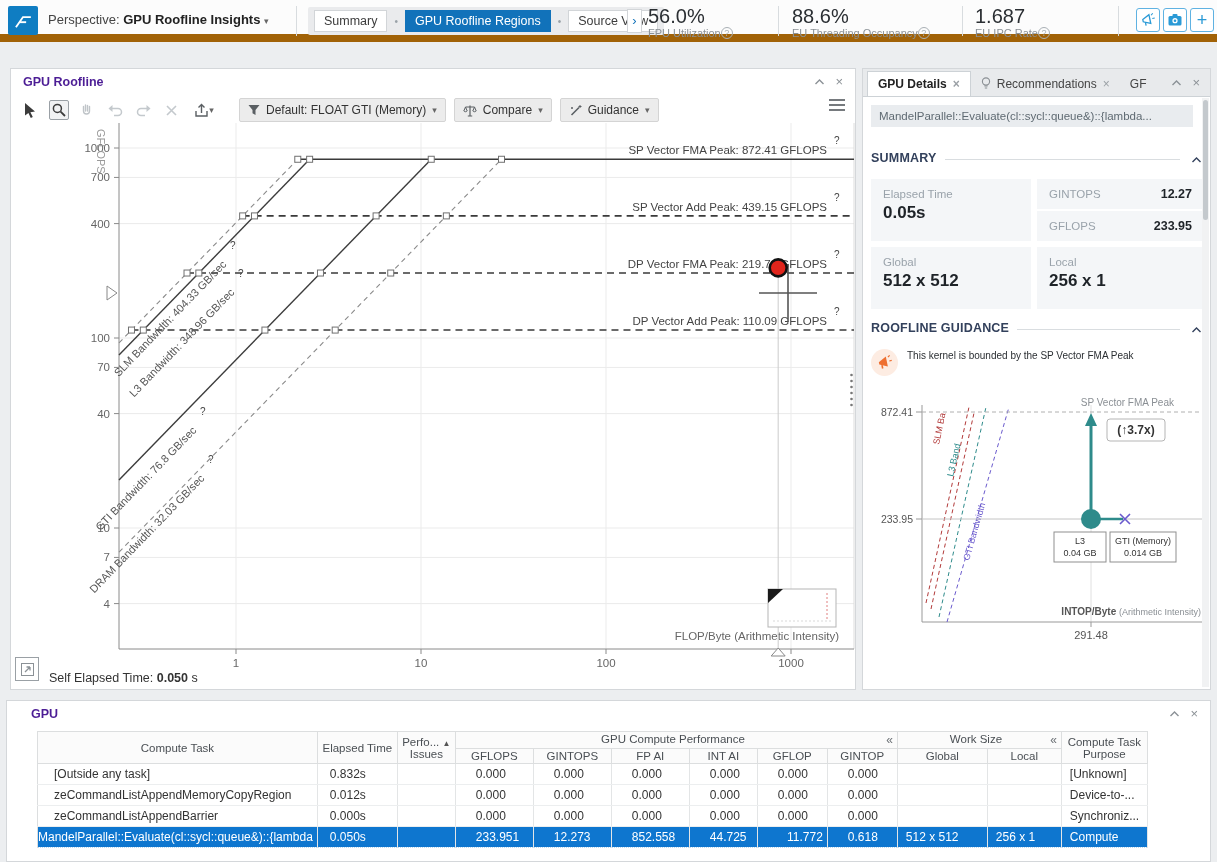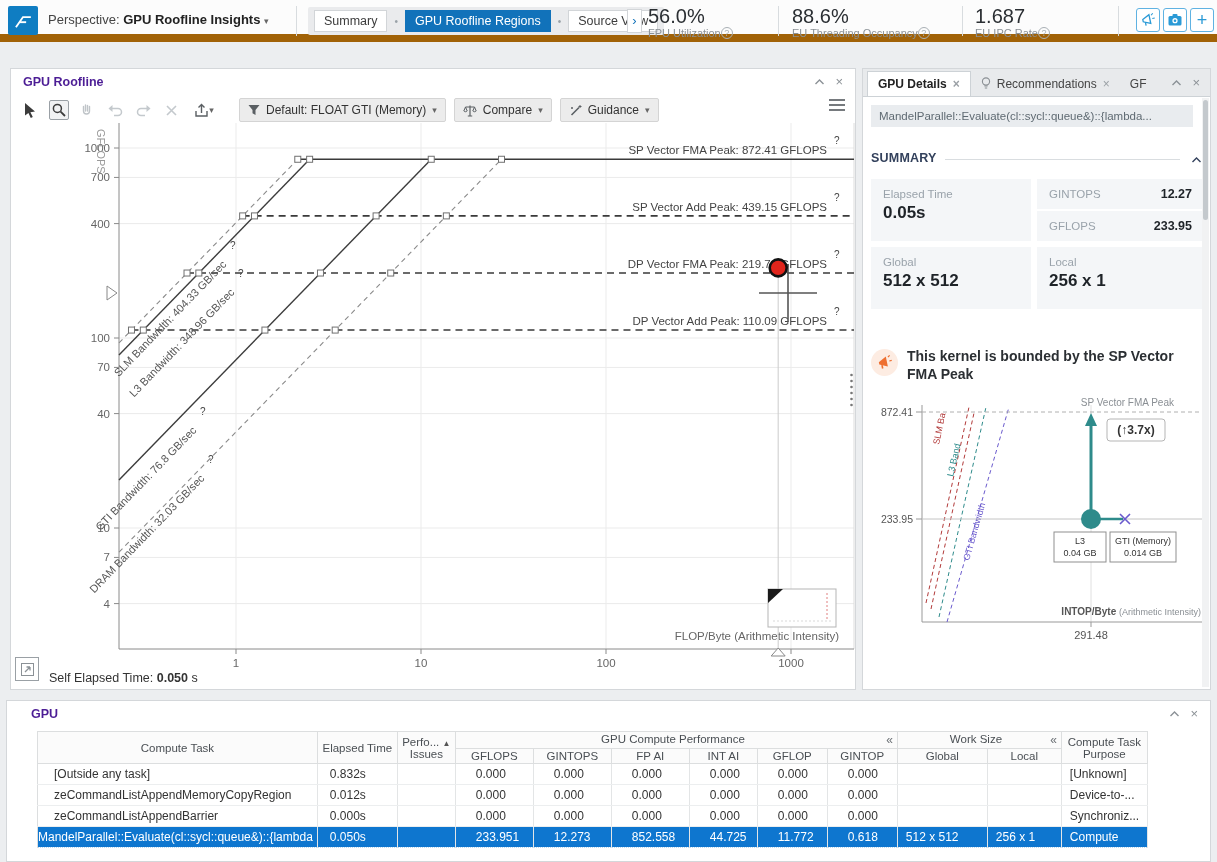--- a/index.html
+++ b/index.html
@@ -408,6 +408,14 @@
     <div class="cval">256 x 1</div>
   </div>
 
+  <div class="sechead" style="top:252px">
+    <span class="st">ROOFLINE GUIDANCE</span>
+    <span class="rule"></span>
+    <span class="chev">
+      <svg width="11" height="8" viewBox="0 0 11 8">
+          <polyline points="1.5,6 5.5,2 9.5,6" fill="none" stroke="#33415c" stroke-width="1.4"></polyline>
+        </svg></span>
+  </div>
   <div id="megaph">
     <svg width="17" height="17" viewBox="0 0 17 17">
       <g transform="rotate(-12 8.5 8.5)">

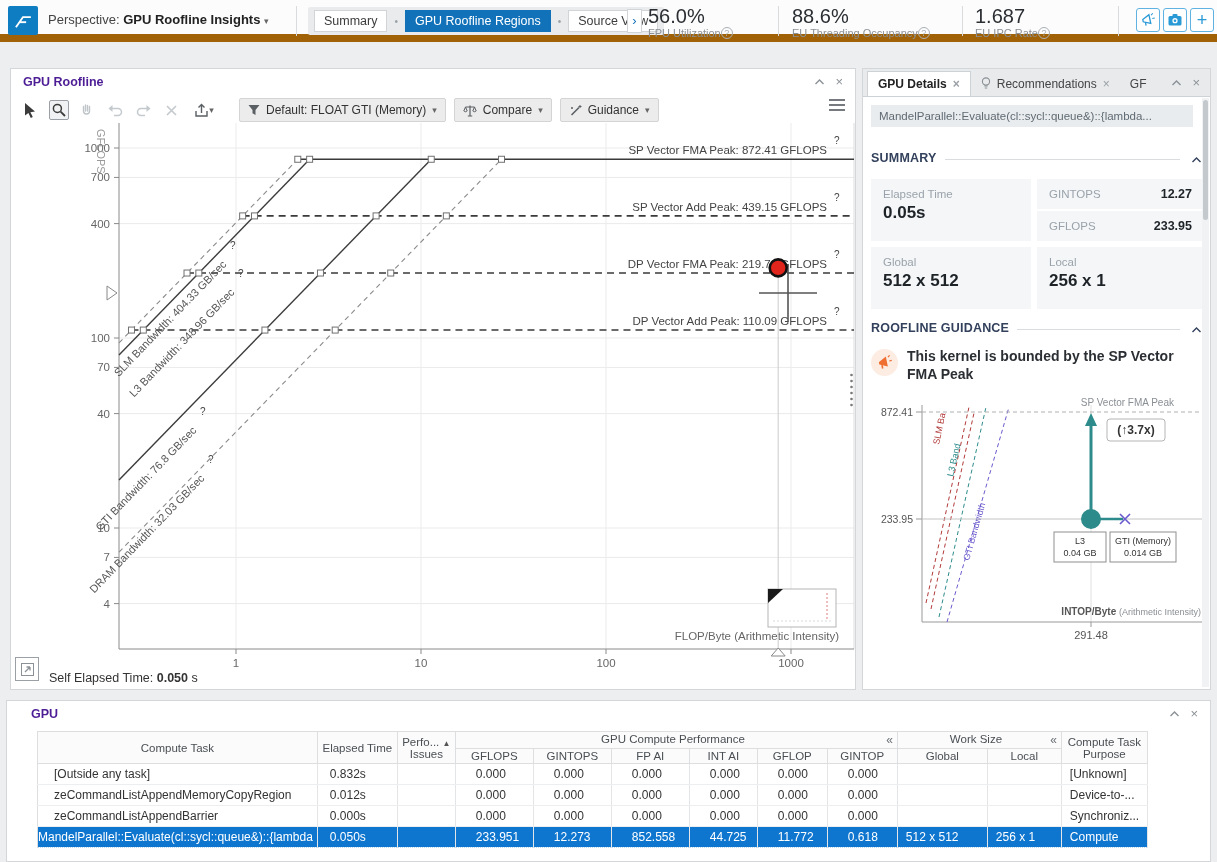--- a/index.html
+++ b/index.html
@@ -66,7 +66,7 @@
   .kvrow { position:absolute; background:#f4f6f8; display:flex; align-items:center; justify-content:space-between; padding:0 12px; }
   .kvrow .klab { color:#9aa3ab; font-size:11.5px; }
   .kvrow .kval { color:#1e2328; font-size:12.5px; font-weight:bold; }
-  #guidmsg { position:absolute; left:44px; top:278px; width:290px; font-size:14px; font-weight:bold; color:#2b2f33; line-height:18px; }
+  #guidmsg { position:absolute; left:44px; top:278px; width:290px; font-size:10px; font-weight:normal; color:#2b2f33; line-height:18px; }
   #megaph { position:absolute; left:8px; top:280px; width:27px; height:27px; border-radius:50%; background:#fdece2;
     display:flex; align-items:center; justify-content:center; }
   #dscroll { position:absolute; right:1px; top:29px; width:7px; bottom:2px; background:#f1f2f3; }

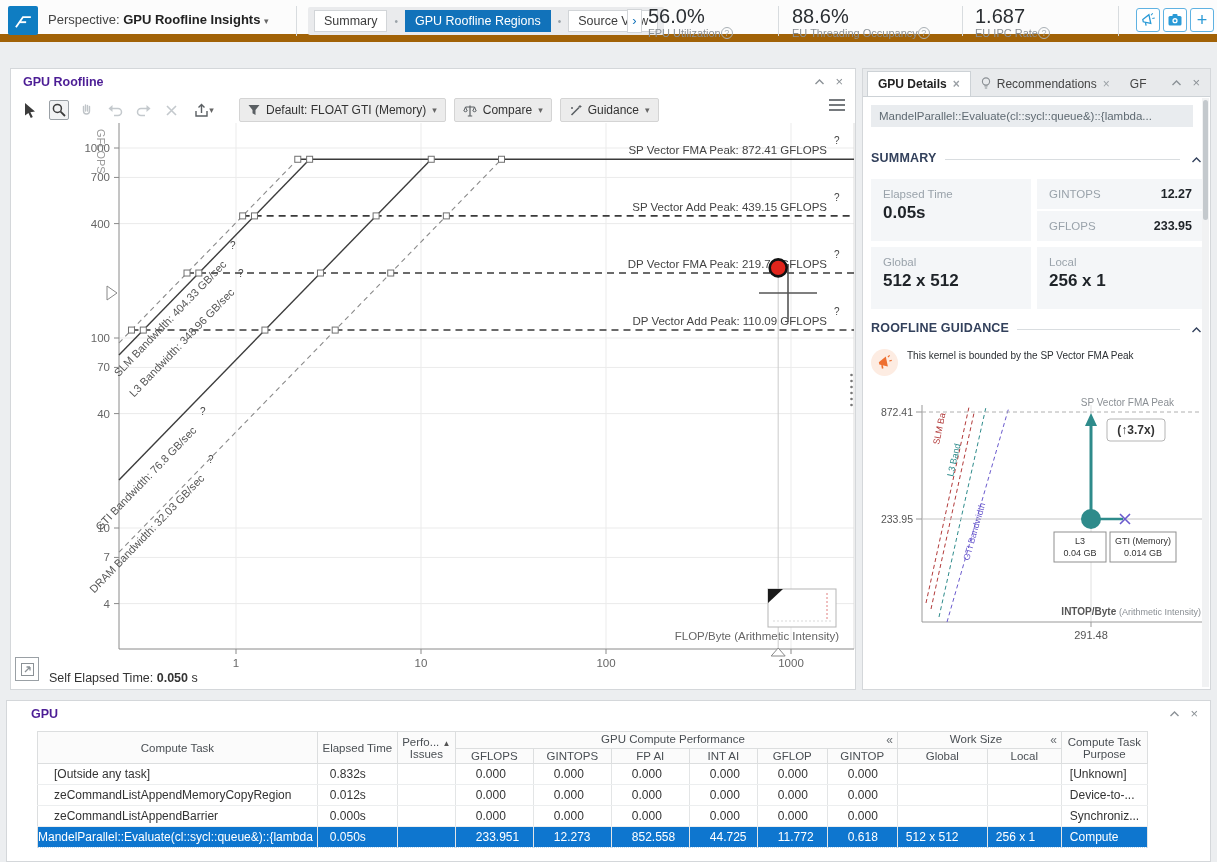--- a/index.html
+++ b/index.html
@@ -578,7 +578,7 @@
           <td style="padding-left: 20px;">12.273</td>
           <td style="padding-left: 20px;">852.558</td>
           <td style="padding-left: 20px;">44.725</td>
-          <td style="padding-left: 20px;">11.772</td>
+          <td style="padding-left: 20px; text-align: right;">11.772</td>
           <td style="padding-left: 20px;">0.618</td>
           <td style="padding-left: 8px;">512 x 512</td>
           <td style="padding-left: 8px;">256 x 1</td>

